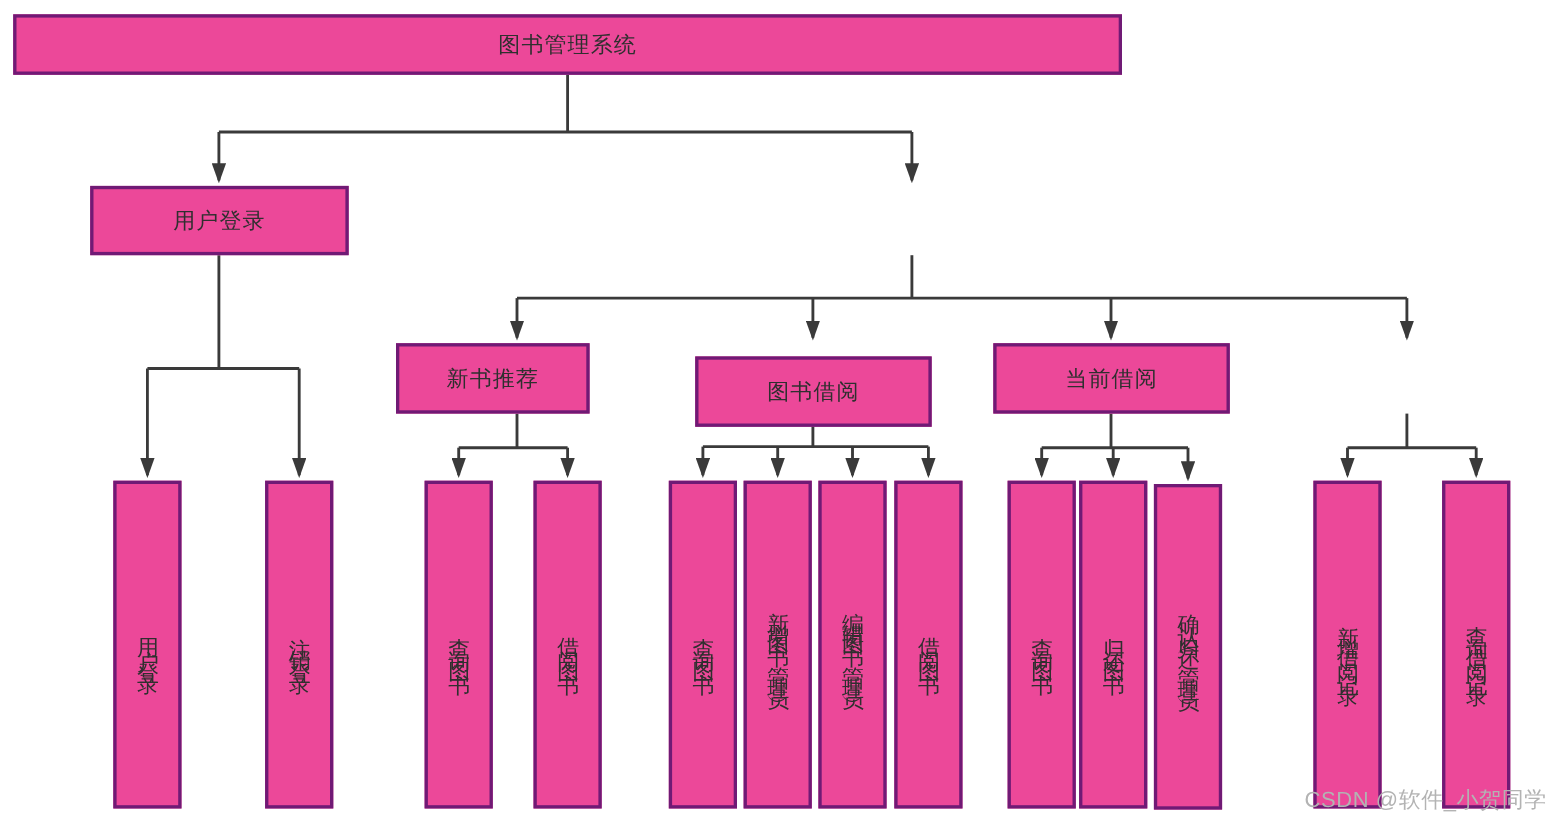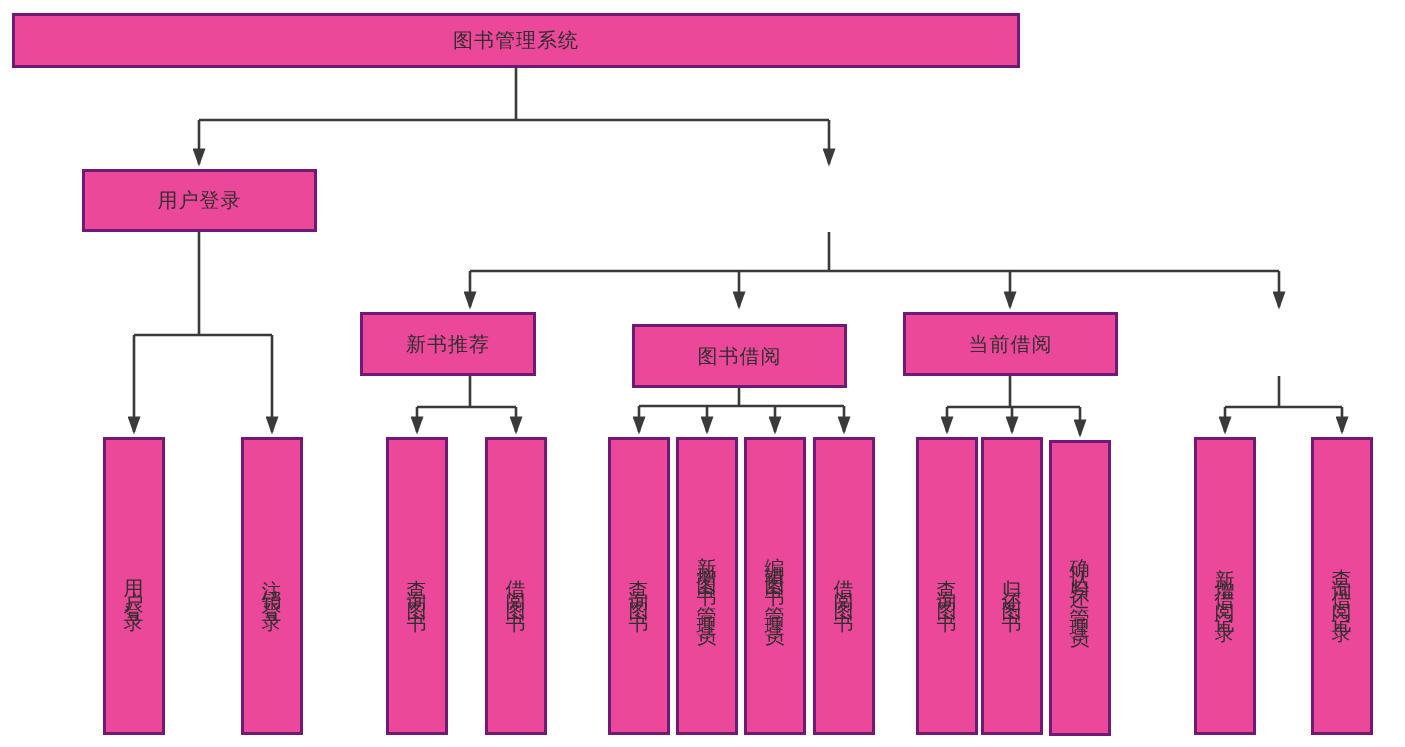--- a/index.html
+++ b/index.html
@@ -175,6 +175,7 @@
     <span>查询借阅记录</span>
   </div>
 
+  <div class="watermark">CSDN @软件_小贺同学</div>
 
 </div>
 

